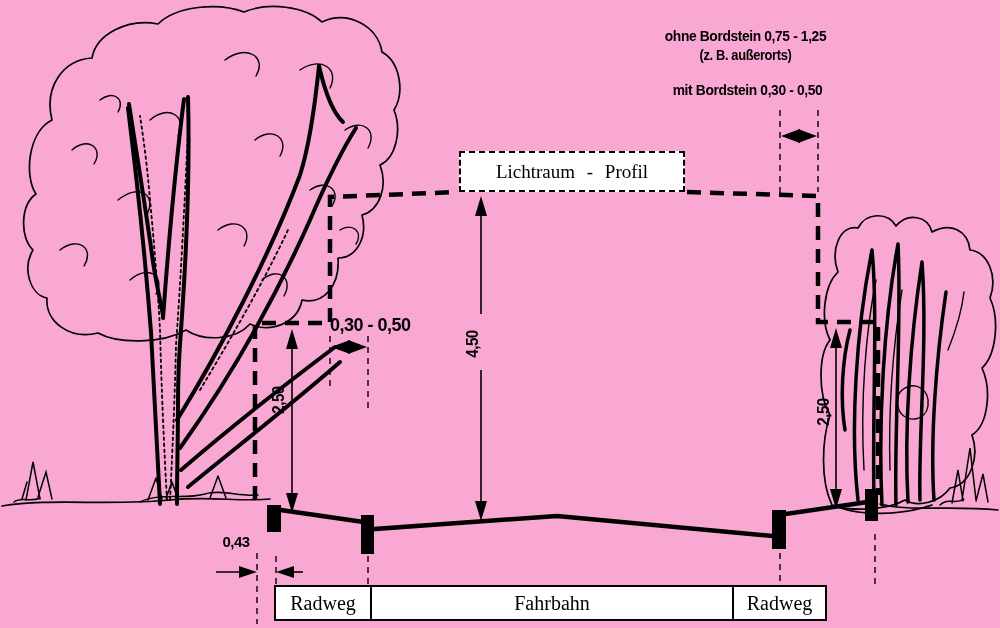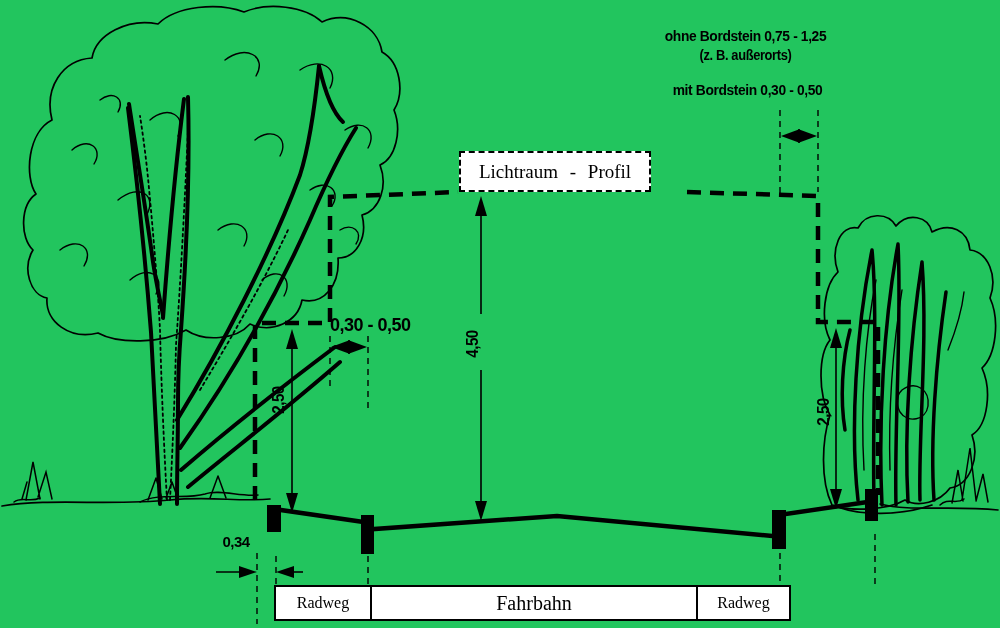--- a/index.html
+++ b/index.html
@@ -4,7 +4,7 @@
 <style>
   html,body{margin:0;padding:0;background:#ffffff;}
   .canvas{
-    position:relative;width:1000px;height:628px;background:#22c55e;
+    position:relative;width:1000px;height:628px;background:#f9a8d4;
     font-family:"Liberation Sans",sans-serif;color:#000;overflow:hidden;
   }
   .canvas svg{position:absolute;left:0;top:0;}

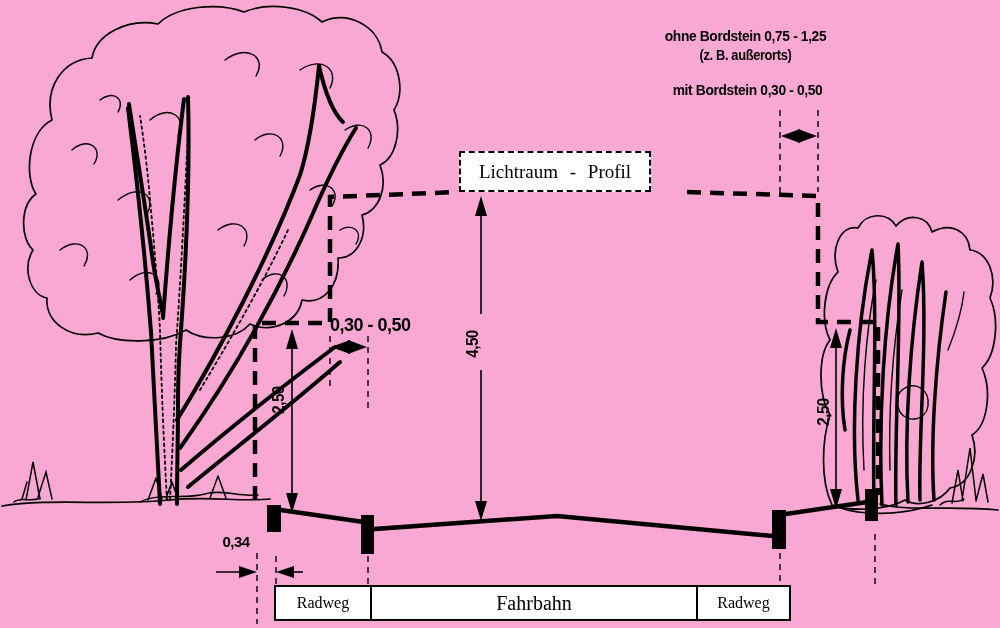--- a/index.html
+++ b/index.html
@@ -14,7 +14,7 @@
   .dim{font:700 15px/1 "Liberation Sans",sans-serif;text-align:center;letter-spacing:-0.5px;}
   .dim.rot{display:flex;align-items:center;justify-content:center;width:46px;height:46px;transform:rotate(-90deg) scaleX(0.95);font-size:16px;}
   .lichtraum-box{
-    position:absolute;left:459px;top:151px;width:192px;height:41px;
+    position:absolute;left:459px;top:151px;width:226px;height:41px;
     border:2px dashed #000;box-sizing:border-box;background:#fff;
     display:flex;align-items:center;justify-content:center;
     font:400 19px "Liberation Serif",serif;word-spacing:7px;

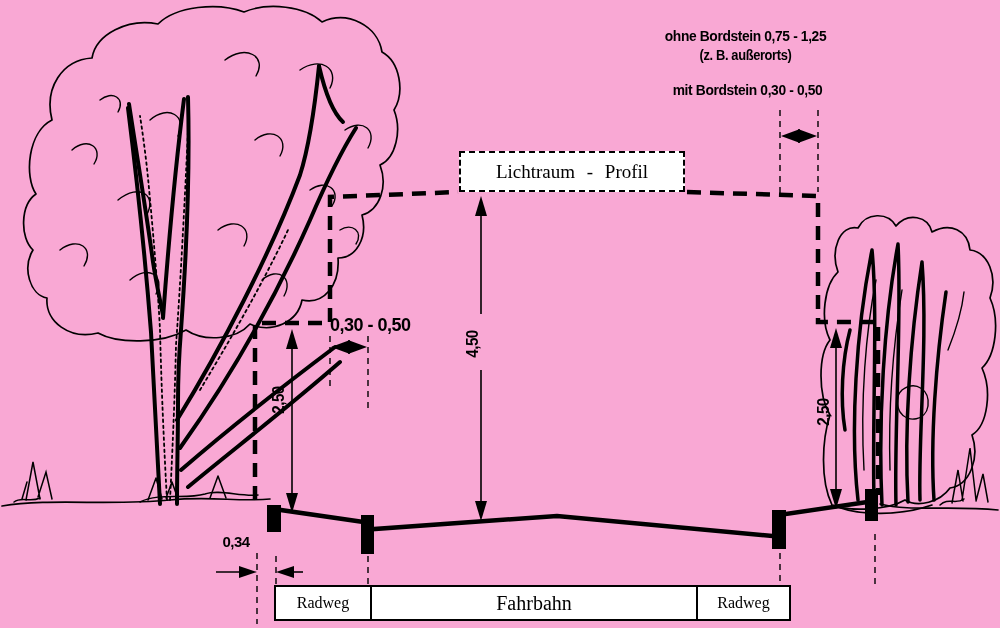--- a/index.html
+++ b/index.html
@@ -194,7 +194,7 @@
 
   <div class="lbl dim rot" style="left:801px;top:389px;">2,50</div>
 
-  <div class="lbl dim" style="left:210px;top:534px;width:52px;">0,34</div>
+  <div class="lbl dim" style="left:210px;top:534px;width:52px;">0,43</div>
 
   <div class="zone-table">
     <div class="zone-cell" style="width:94px;">Radweg</div>

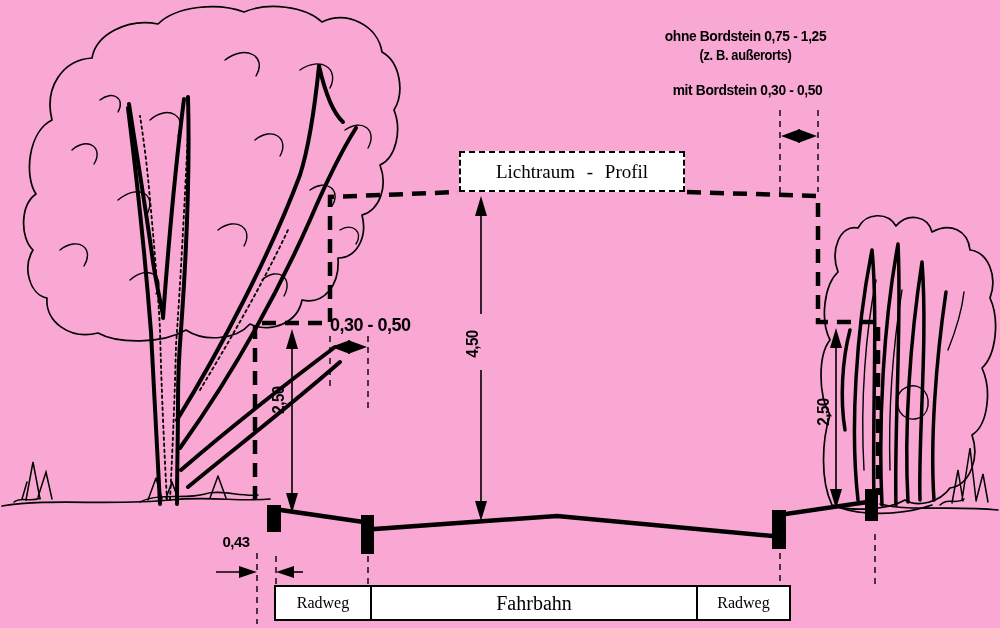--- a/index.html
+++ b/index.html
@@ -25,7 +25,7 @@
   }
   .zone-cell{
     display:flex;align-items:center;justify-content:center;box-sizing:border-box;
-    font-family:"Liberation Serif",serif;font-size:16px;
+    font-family:"Liberation Serif",serif;font-size:20px;
   }
   .zone-cell + .zone-cell{border-left:2px solid #000;}
   .zone-cell.main{font-size:20px;}

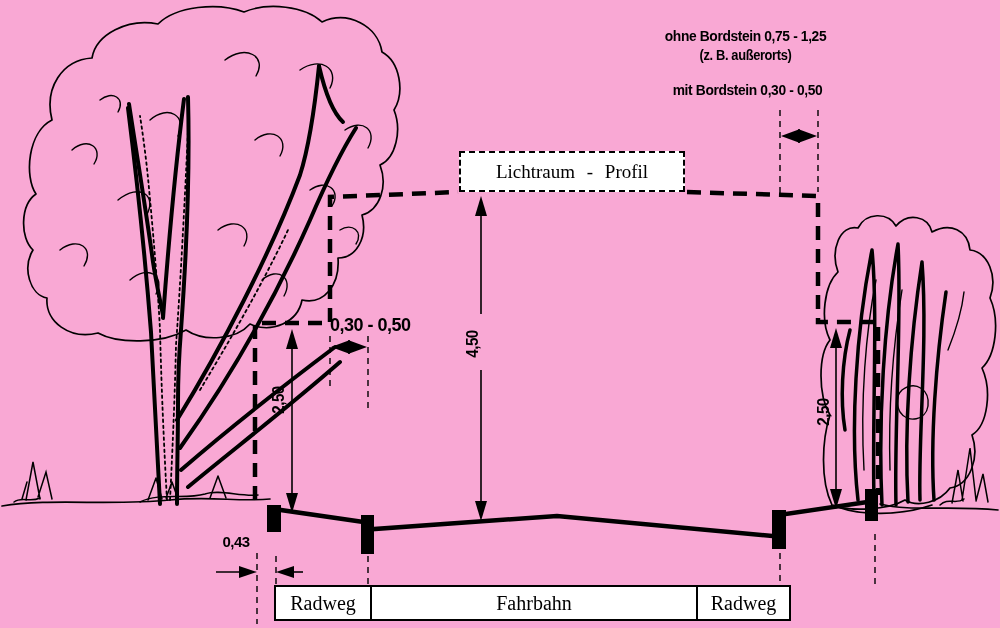--- a/index.html
+++ b/index.html
@@ -198,7 +198,7 @@
 
   <div class="zone-table">
     <div class="zone-cell" style="width:94px;">Radweg</div>
-    <div class="zone-cell main" style="width:326px;">Fahrbahn</div>
+    <div class="zone-cell main" style="width:362px;">Fahrbahn</div>
     <div class="zone-cell" style="width:93px;">Radweg</div>
   </div>
 

